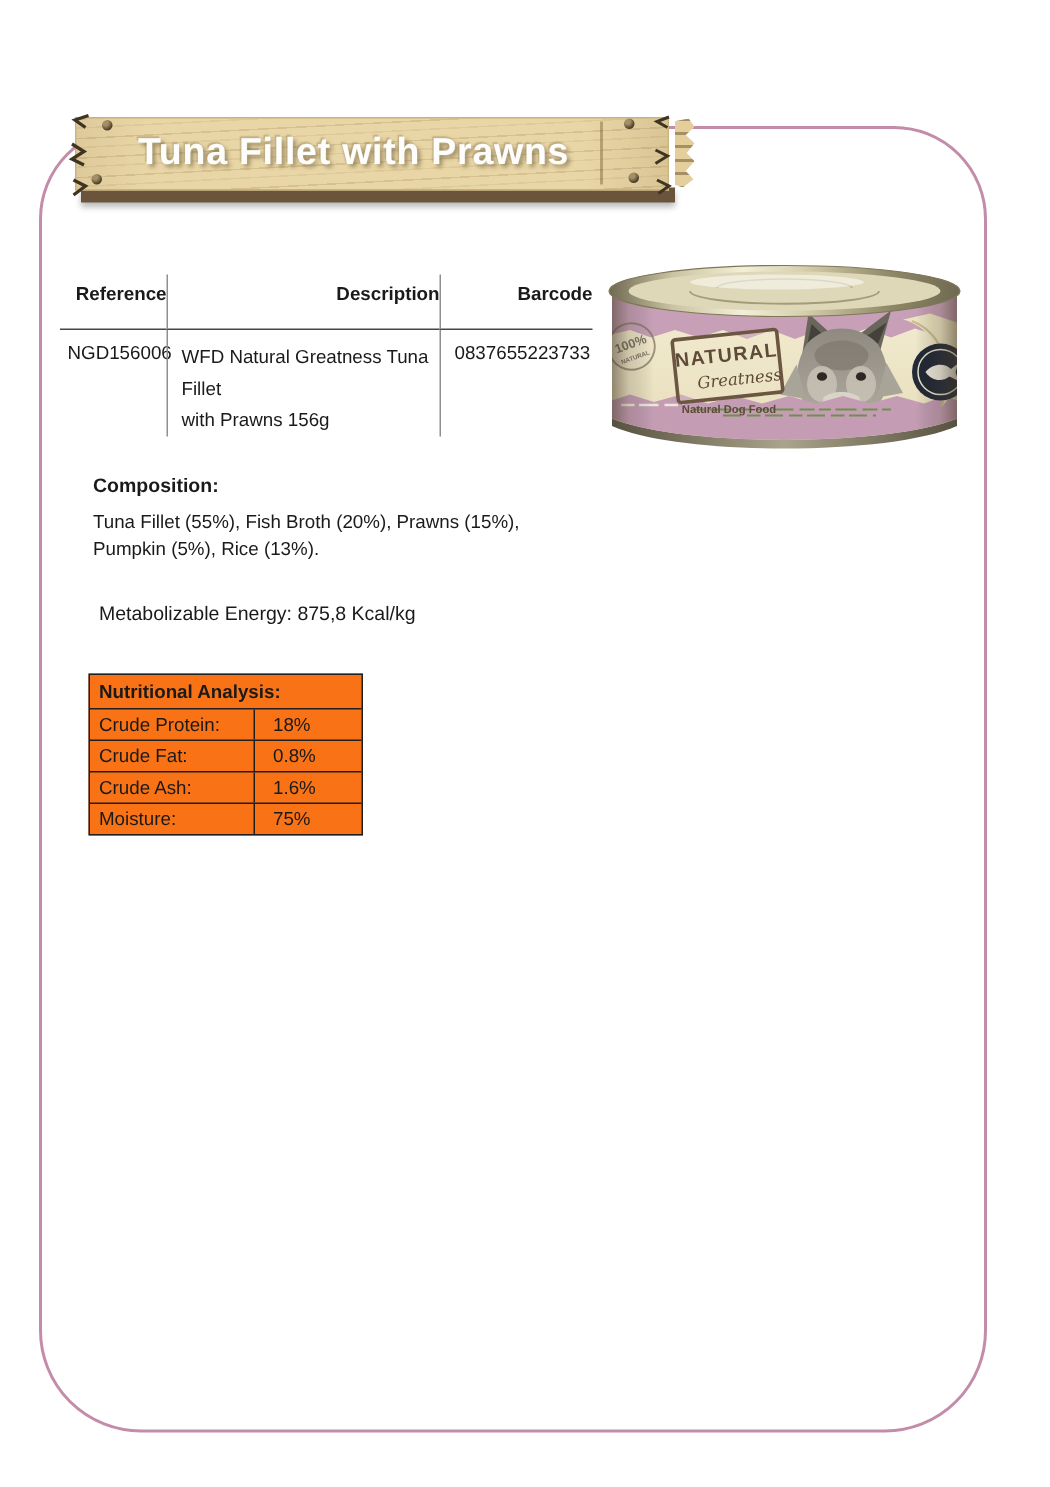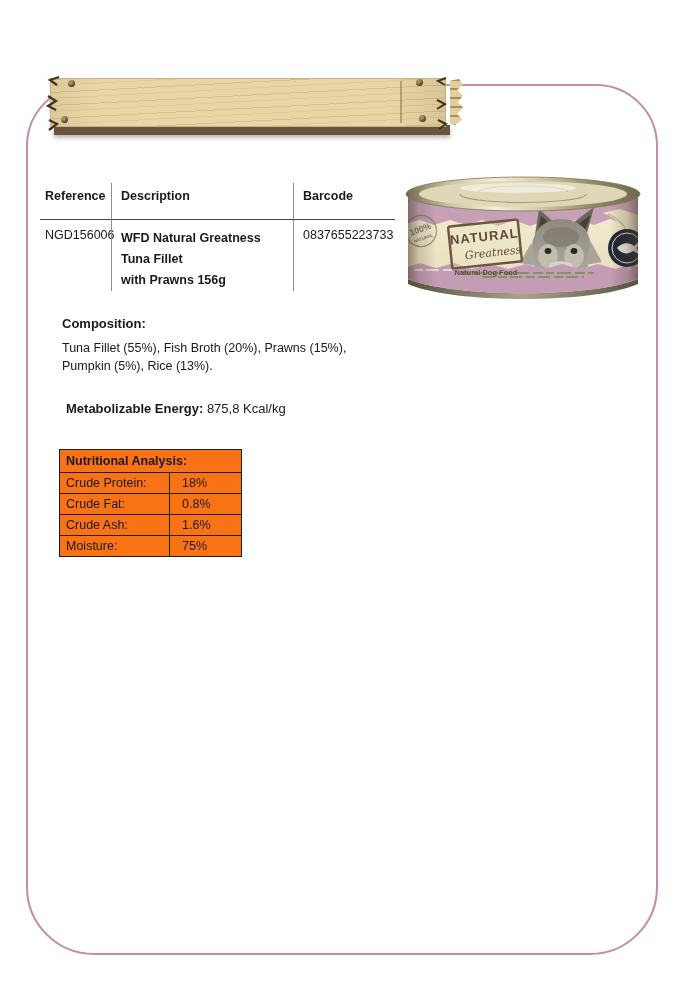--- a/index.html
+++ b/index.html
@@ -99,6 +99,7 @@
     <div class="nail" style="left:15px;top:44px;"></div>
     <div class="nail" style="left:370px;top:7px;"></div>
     <div class="nail" style="left:373px;top:43px;"></div>
+    <div class="banner-title">Tuna Fillet with Prawns</div>
   </div>
 
   <div class="prod-table">

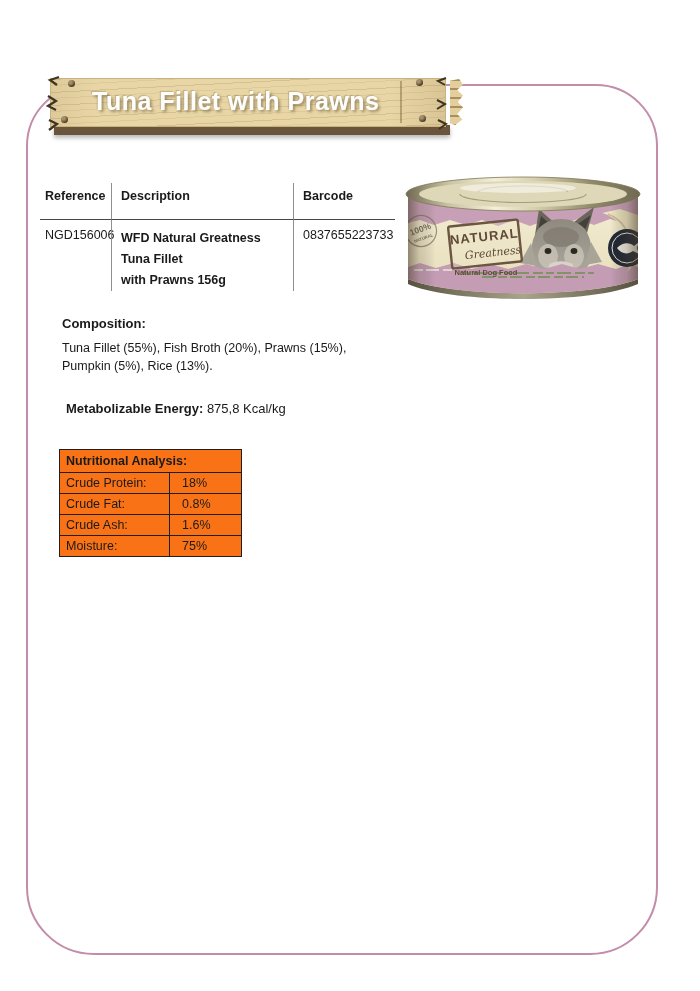--- a/index.html
+++ b/index.html
@@ -48,7 +48,7 @@
     position:absolute;left:40px;top:183px;display:grid;
     grid-template-columns:71px 182px 102px;z-index:2;font-size:12.5px;
   }
-  .prod-table .hcell{font-weight:bold;padding-top:6px;height:30px;border-bottom:1.5px solid #474747;}
+  .prod-table .hcell{font-weight:bold;padding-top:6px;height:30px;border-bottom:1.5px solid #474747;text-align:right;}
   .prod-table .dcell{padding-top:8px;min-height:46px;}
   .prod-table .c1{padding-left:5px;}
   .prod-table .c2{padding-left:9px;border-left:1px solid #8f8f8f;}

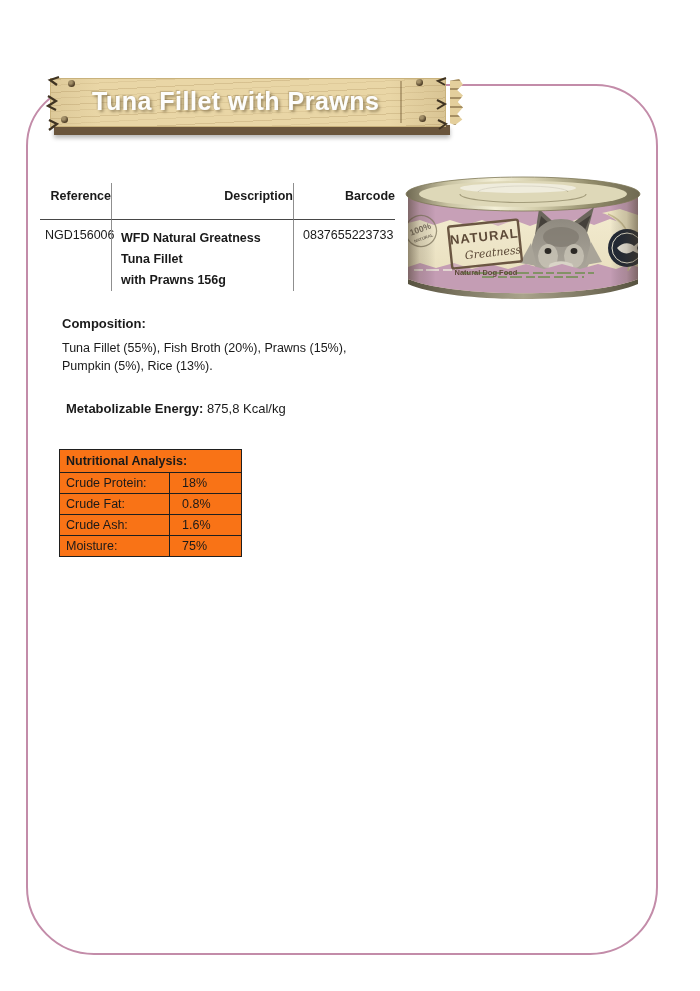--- a/index.html
+++ b/index.html
@@ -53,7 +53,7 @@
   .prod-table .c1{padding-left:5px;}
   .prod-table .c2{padding-left:9px;border-left:1px solid #8f8f8f;}
   .prod-table .c3{padding-left:9px;border-left:1px solid #8f8f8f;}
-  .desc-line{line-height:21px;font-weight:bold;}
+  .desc-line{line-height:21px;}
   
   .composition{position:absolute;left:62px;top:316px;width:345px;z-index:2;}
   .composition .head{font-size:13px;font-weight:bold;line-height:16px;margin-bottom:7px;}

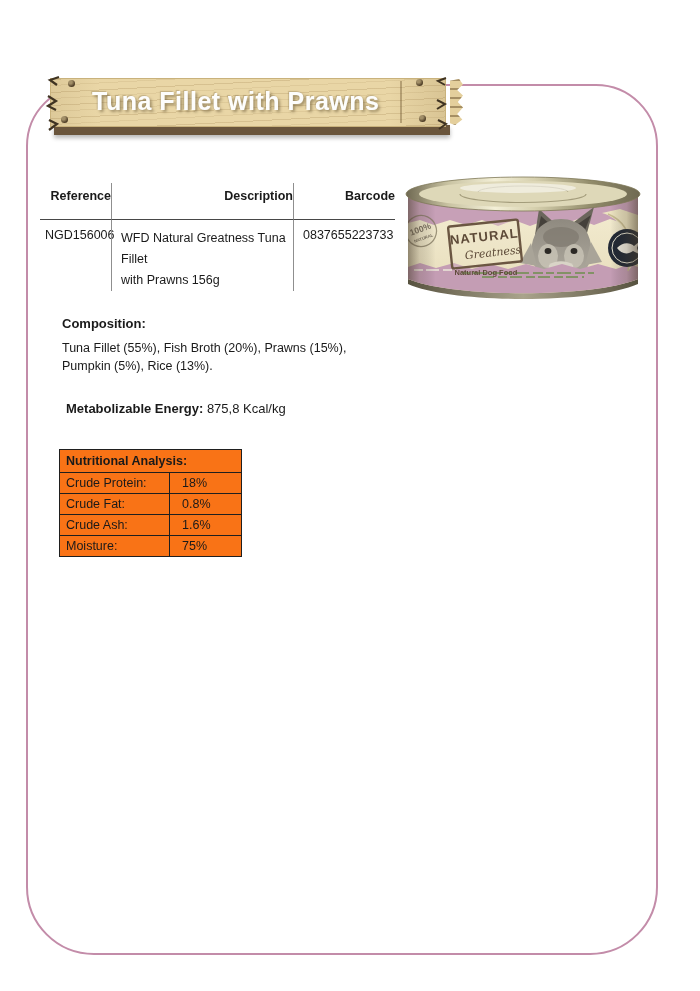--- a/index.html
+++ b/index.html
@@ -60,7 +60,7 @@
   .composition .line{font-size:12.5px;line-height:18px;}
   
   .energy{position:absolute;left:66px;top:401px;font-size:13px;z-index:2;}
-  .energy .lbl{font-weight:bold;}
+  .energy .lbl{font-weight:normal;}
   
   .nut-table{position:absolute;left:59px;top:449px;width:181px;border:1.5px solid #1f1f1f;font-size:12.5px;z-index:2;background:#f97316;}
   .nut-header{font-weight:bold;padding:3px 6px;line-height:16px;border-bottom:1.5px solid #1f1f1f;}

